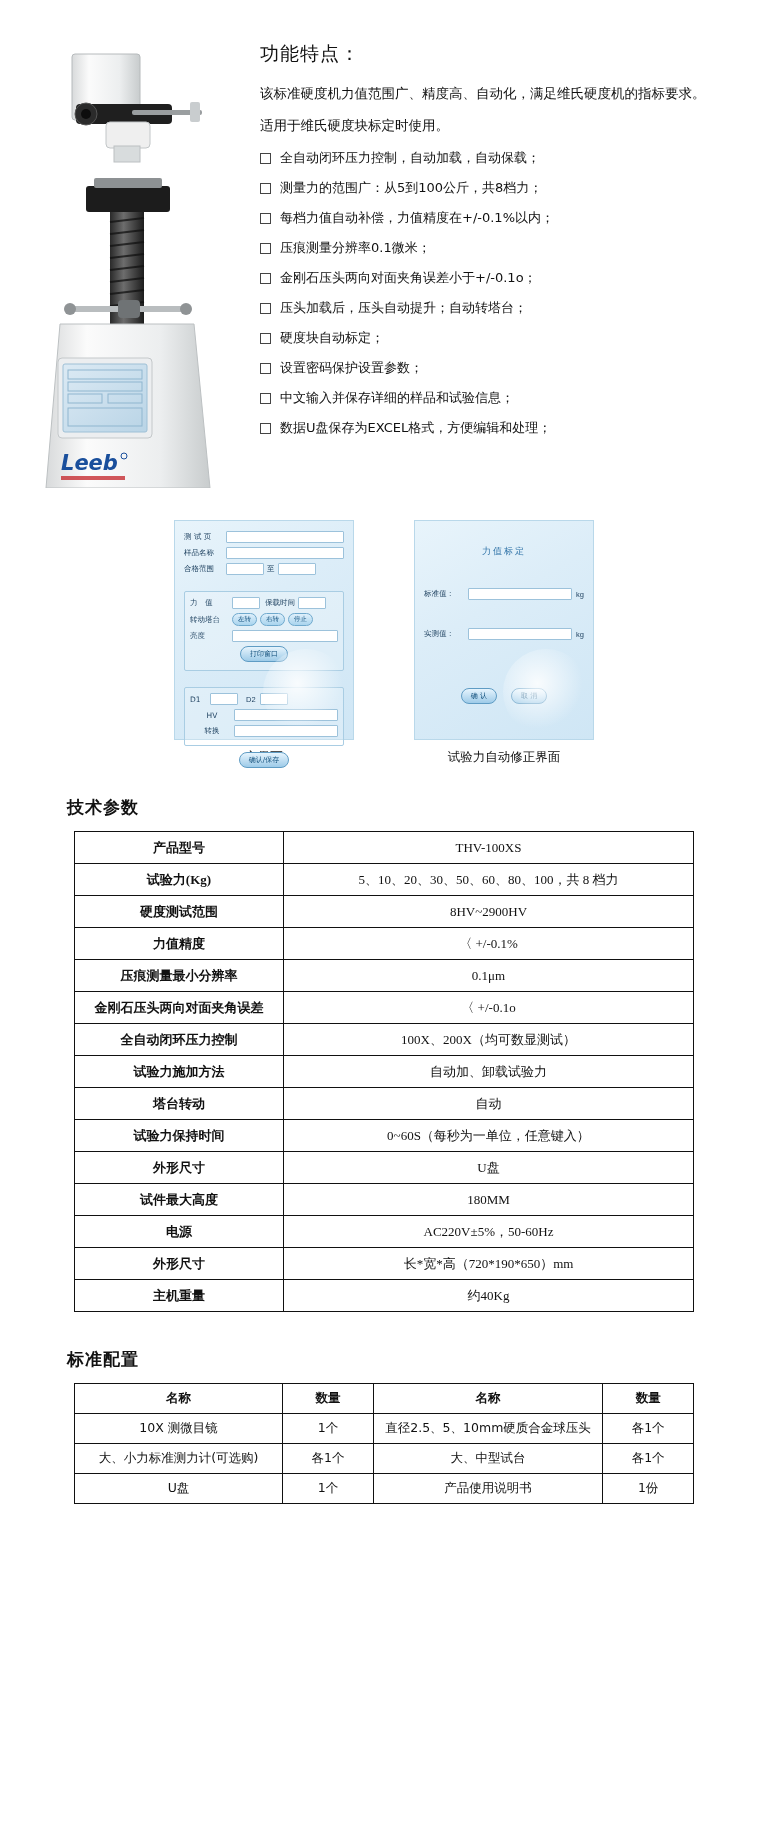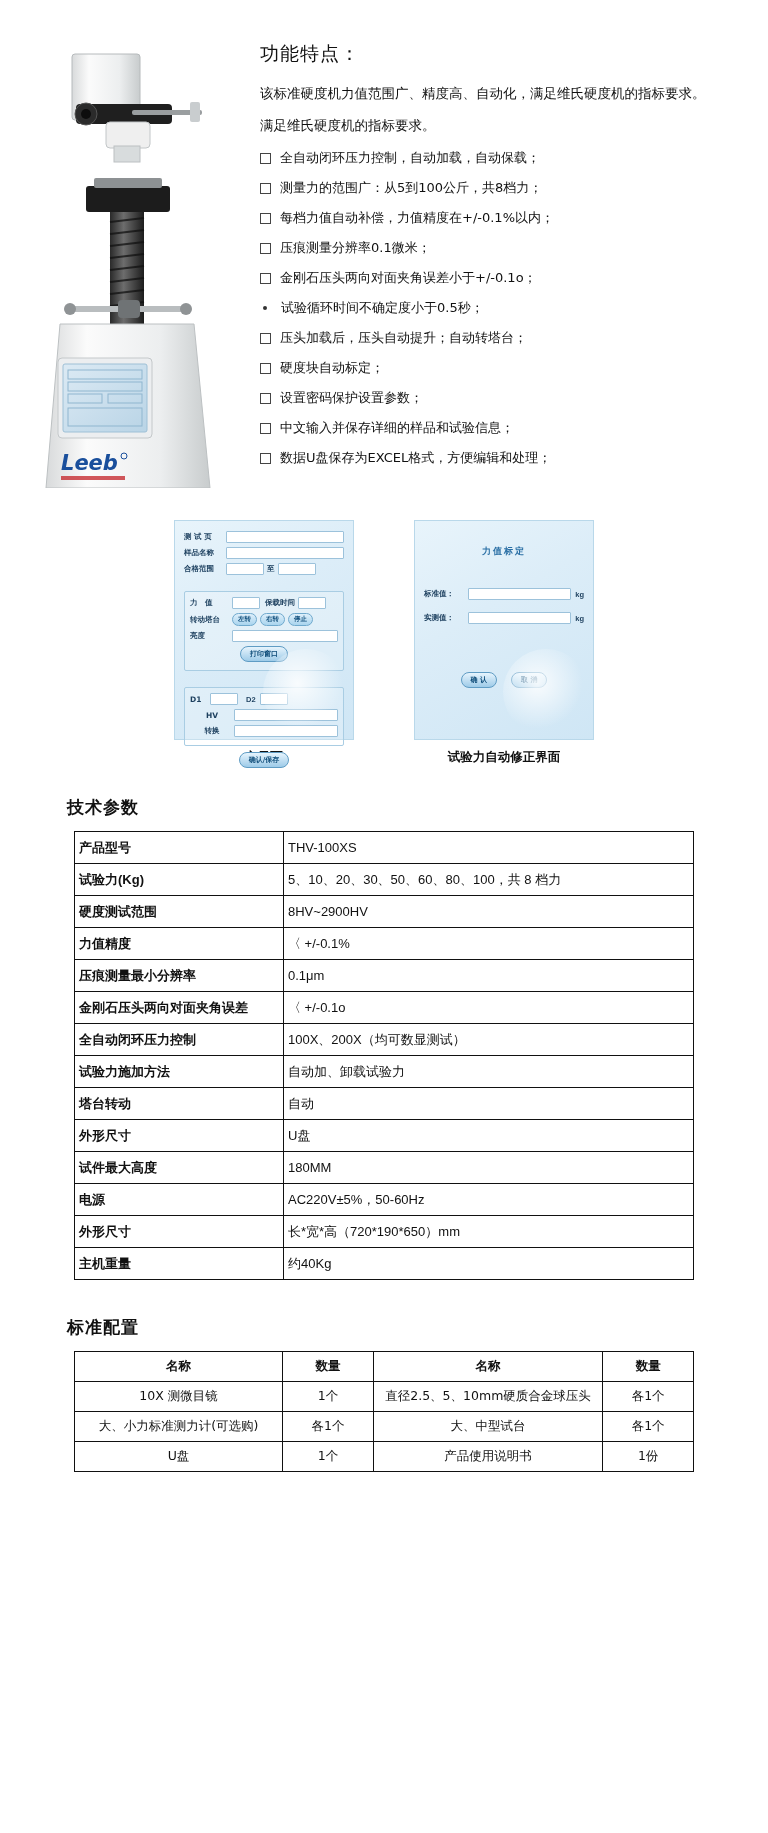--- a/index.html
+++ b/index.html
@@ -218,7 +218,7 @@
     <div class="features">
       <h2>功能特点：</h2>
       <p class="feat-intro">该标准硬度机力值范围广、精度高、自动化，满足维氏硬度机的指标要求。</p>
-      <p class="feat-sub">满足维氏硬度机的指标要求。</p>
+      <p class="feat-sub">适用于维氏硬度块标定时使用。</p>
       <ul class="feat-list">
         <li>
             <span class="bullet-box"></span>

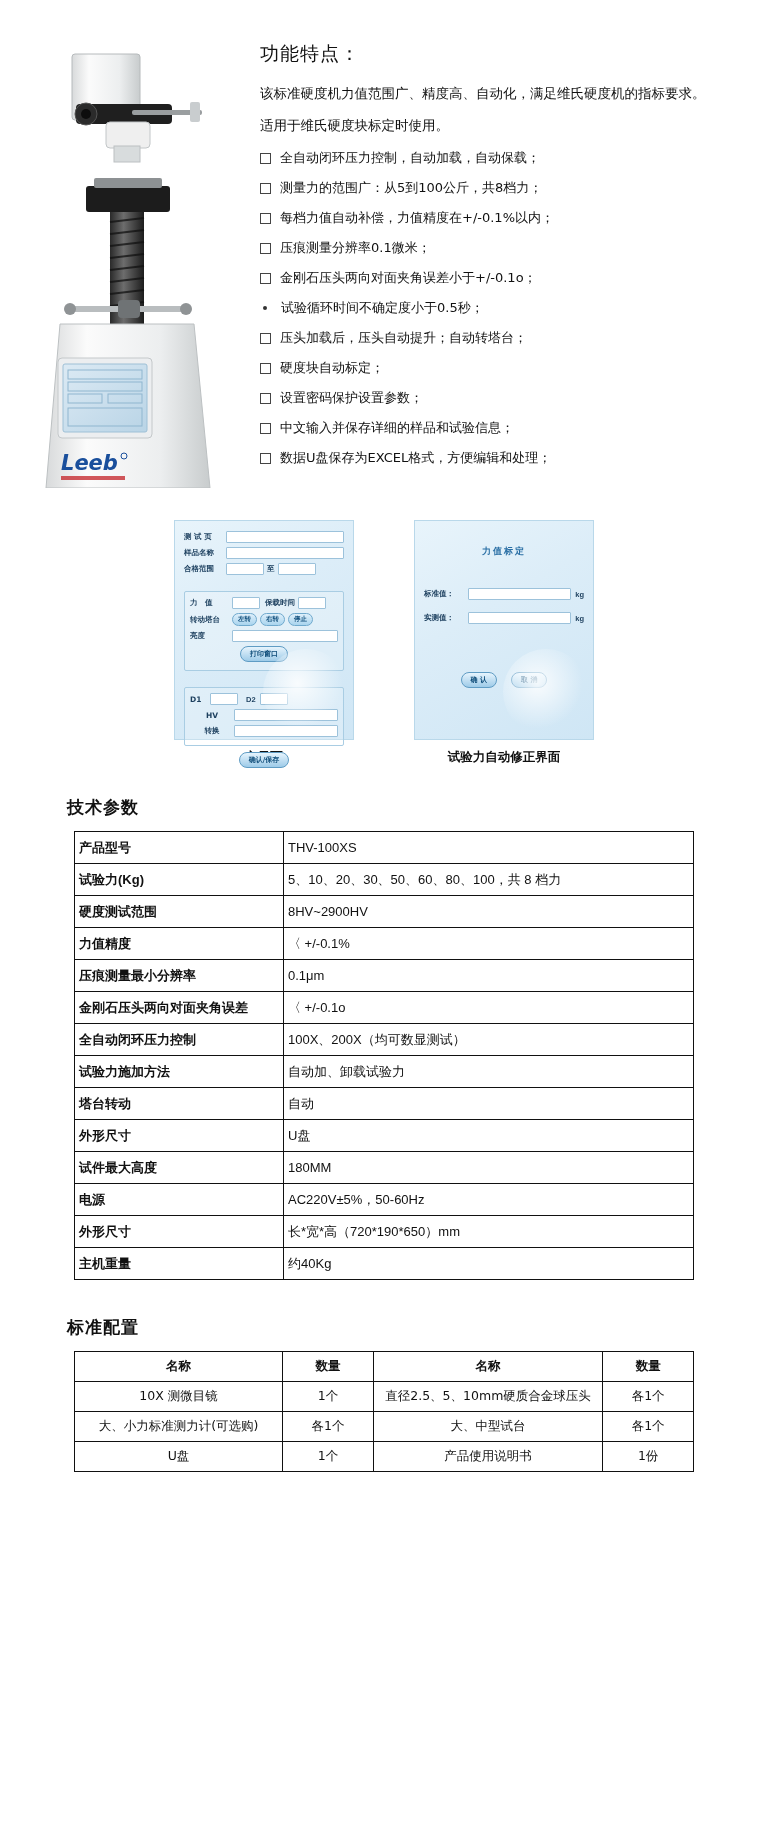--- a/index.html
+++ b/index.html
@@ -241,10 +241,6 @@
             <span>金刚石压头两向对面夹角误差小于+/-0.1o；</span>
           </li>
         <li>
-            <span class="bullet-dot"></span>
-            <span>试验循环时间不确定度小于0.5秒；</span>
-          </li>
-        <li>
             <span class="bullet-box"></span>
             <span>压头加载后，压头自动提升；自动转塔台；</span>
           </li>

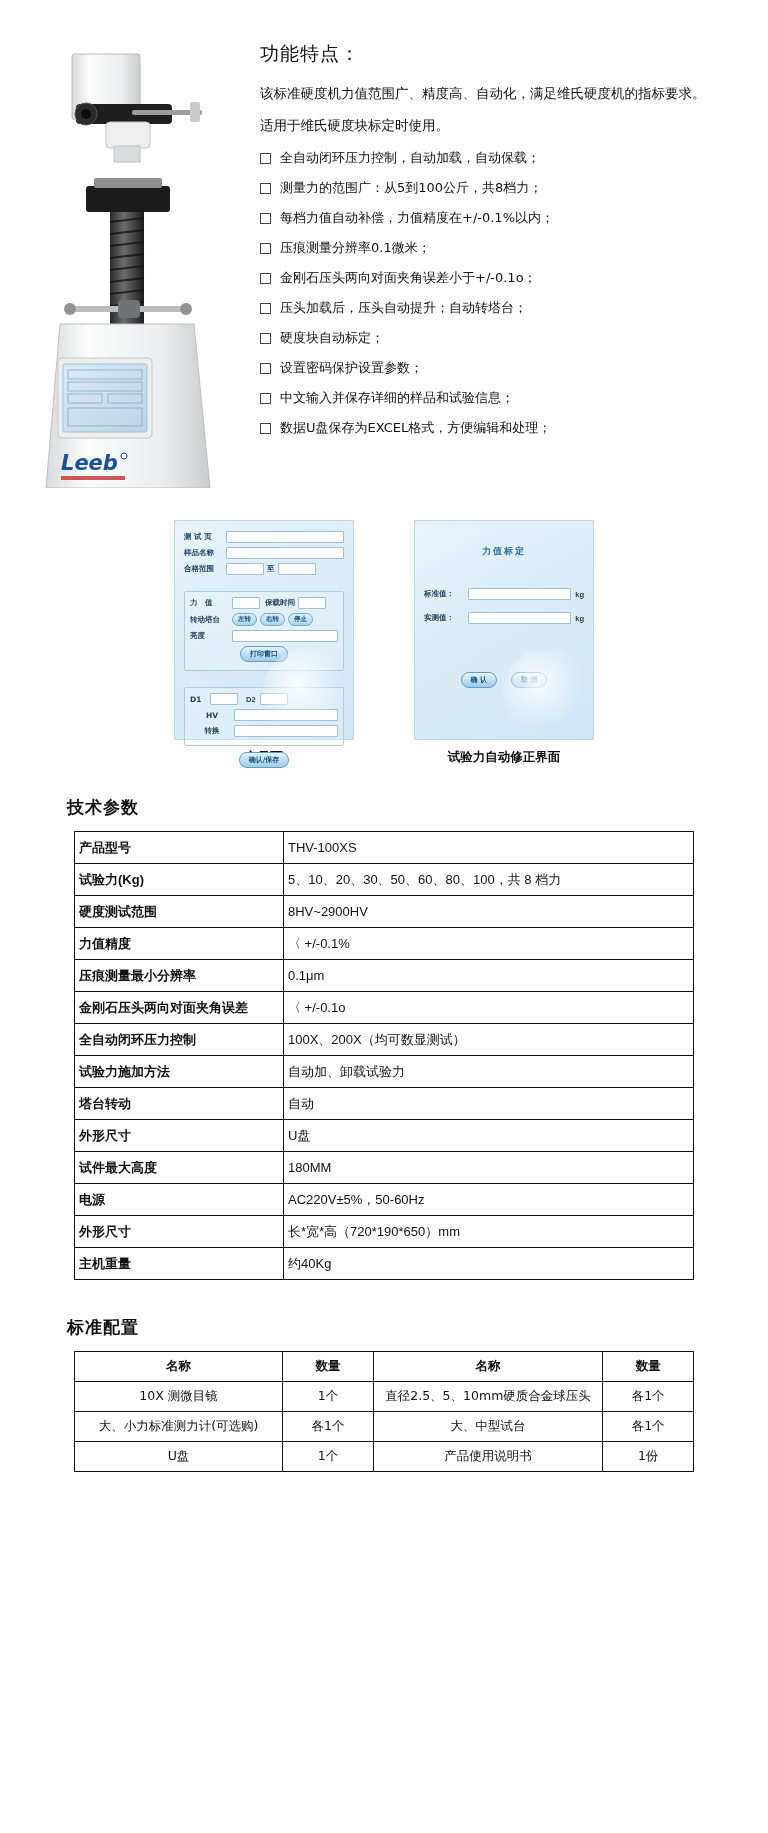--- a/index.html
+++ b/index.html
@@ -49,7 +49,7 @@
 
   
   .screens{
-    display:flex;justify-content:center;gap:60px;margin-top:32px;font-weight:bold;
+    display:flex;justify-content:center;gap:60px;margin-top:32px;
   }
   .screen-wrap{width:180px;}
   .screen{

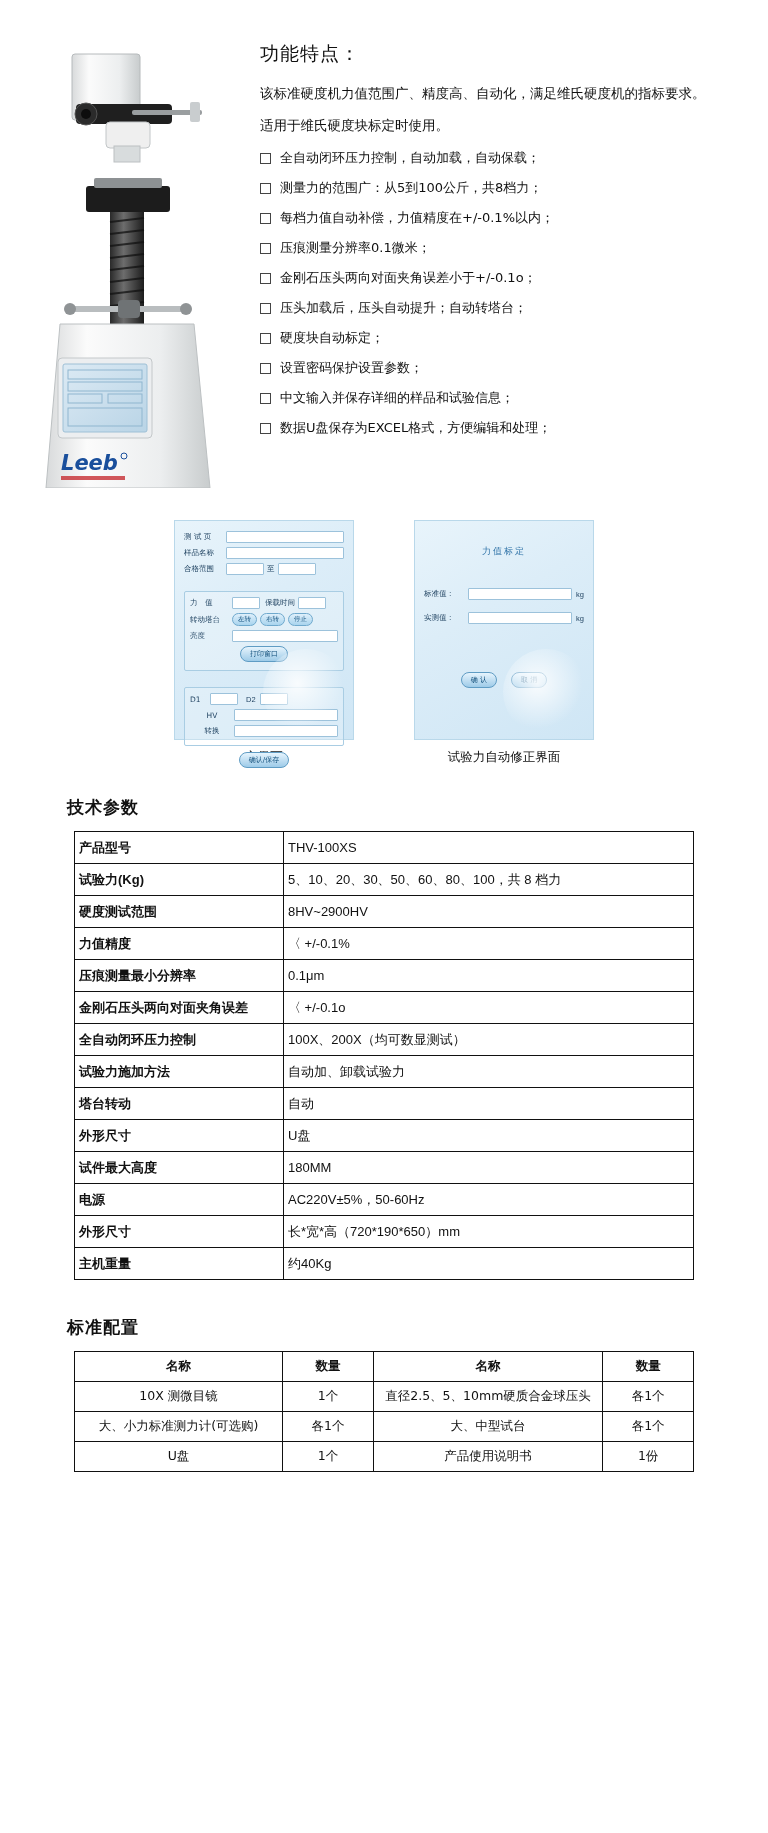--- a/index.html
+++ b/index.html
@@ -333,7 +333,7 @@
         <div style="height:14px"></div>
         <div class="screen-title">力值标定</div>
         <div style="height:18px"></div>
-        <div class="s-row" style="margin-bottom:12px">
+        <div class="s-row" style="margin-bottom:28px">
           <span class="s-lab" style="width:44px;flex:0 0 44px">标准值：</span>
           <span class="s-in"></span>
           <span class="s-unit">kg</span>

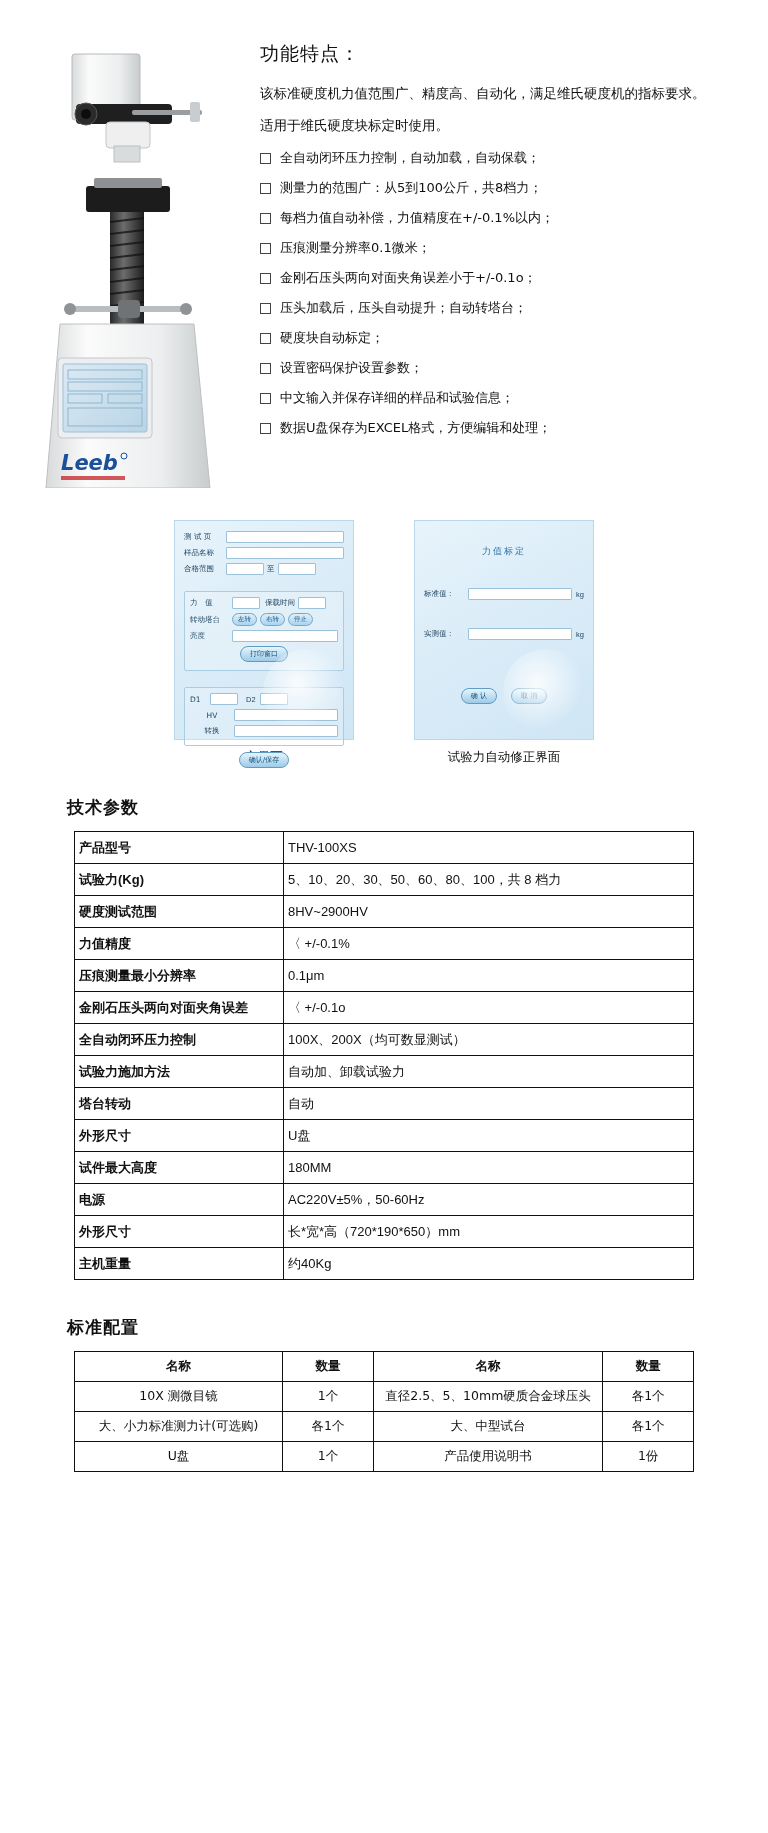--- a/index.html
+++ b/index.html
@@ -111,8 +111,9 @@
   .spec-table td{
     border:1px solid #111;
     font-size:13px;
+    text-align:center;
     padding:7px 4px;
-    font-family:Liberation Sans, sans-serif;
+    font-family:Liberation Serif, serif;
     line-height:17px;
   }
   .spec-table td.k{width:200px;font-weight:700;}

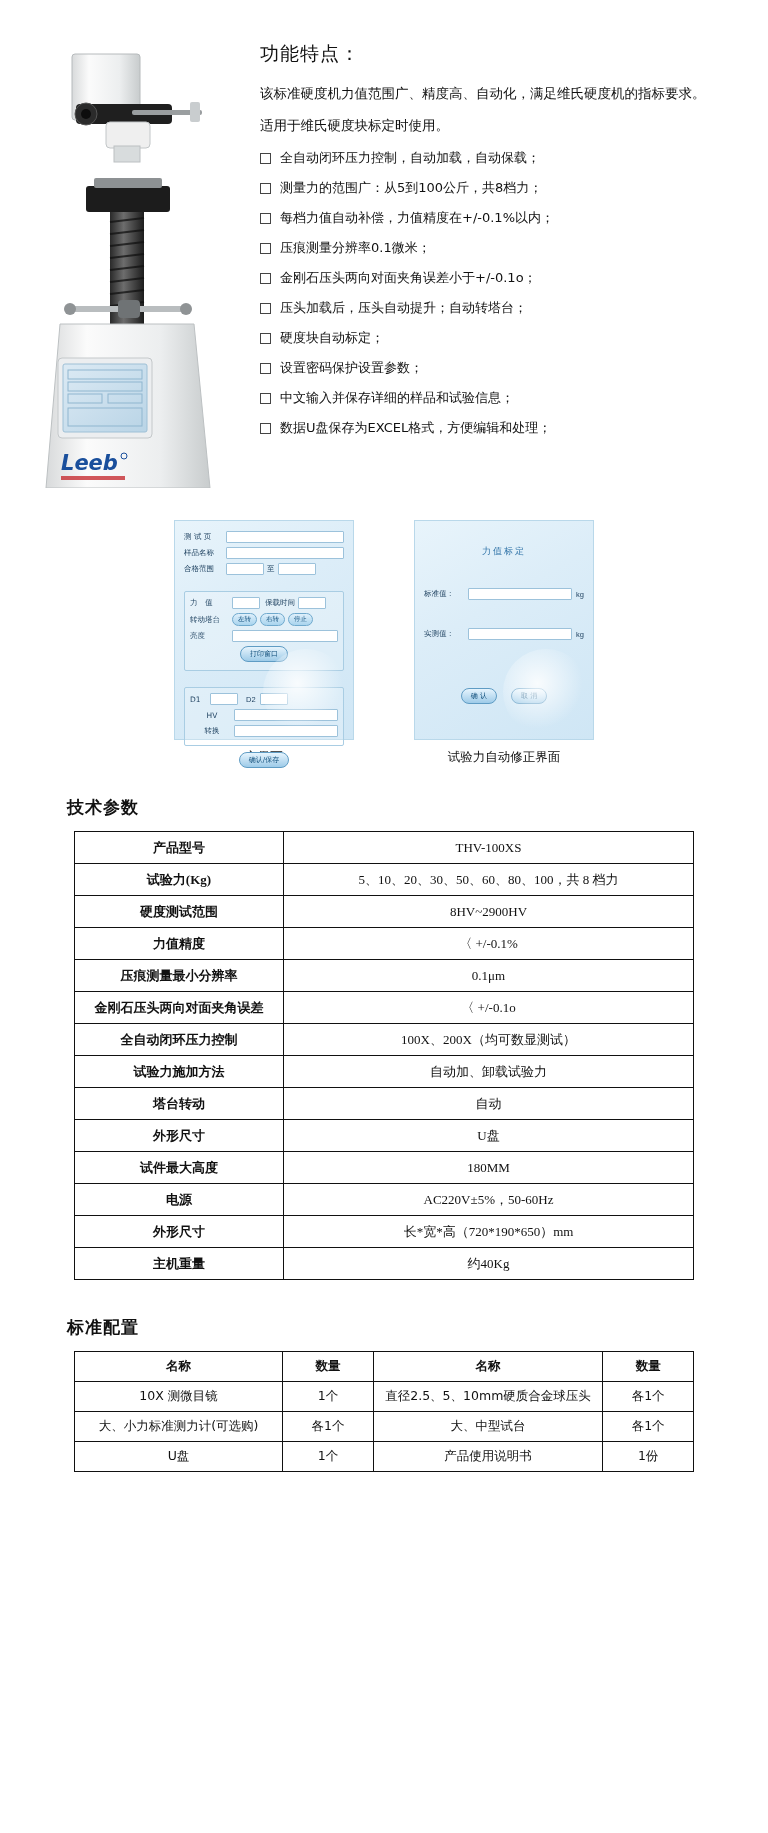--- a/index.html
+++ b/index.html
@@ -394,6 +394,10 @@
           <td class="v">自动</td>
         </tr>
       <tr>
+          <td class="k">试验力保持时间</td>
+          <td class="v">0~60S（每秒为一单位，任意键入）</td>
+        </tr>
+      <tr>
           <td class="k">外形尺寸</td>
           <td class="v">U盘</td>
         </tr>

